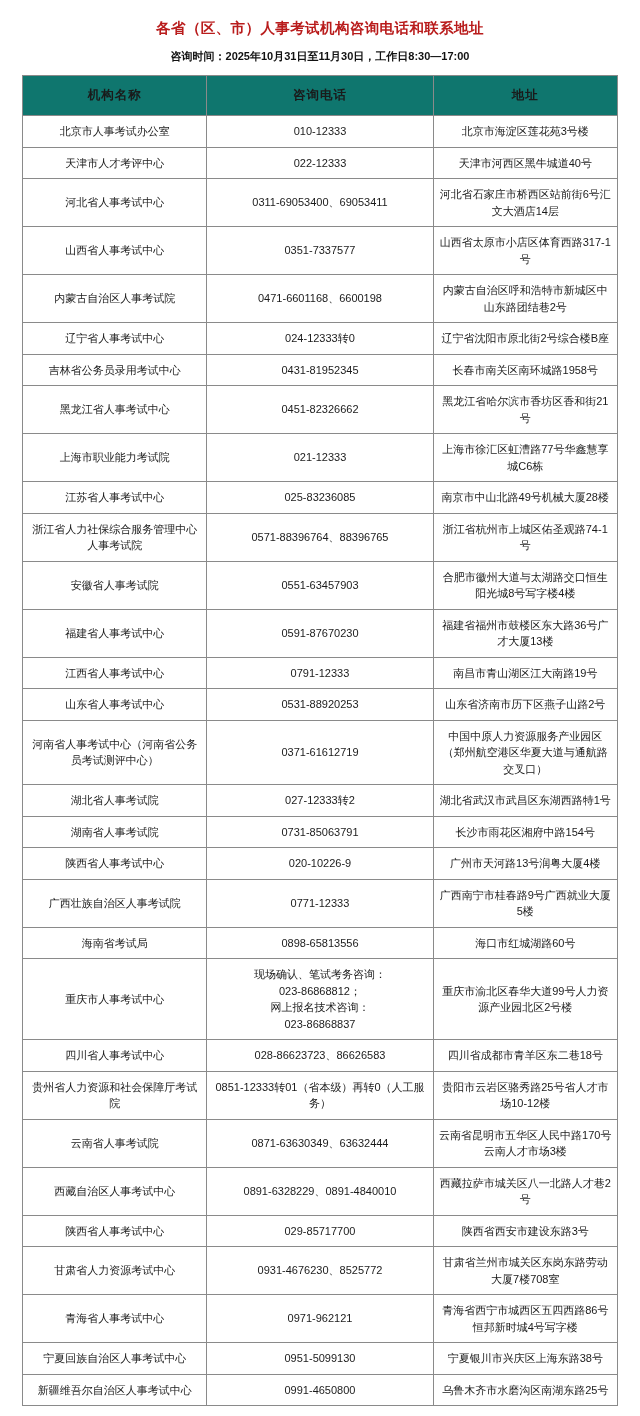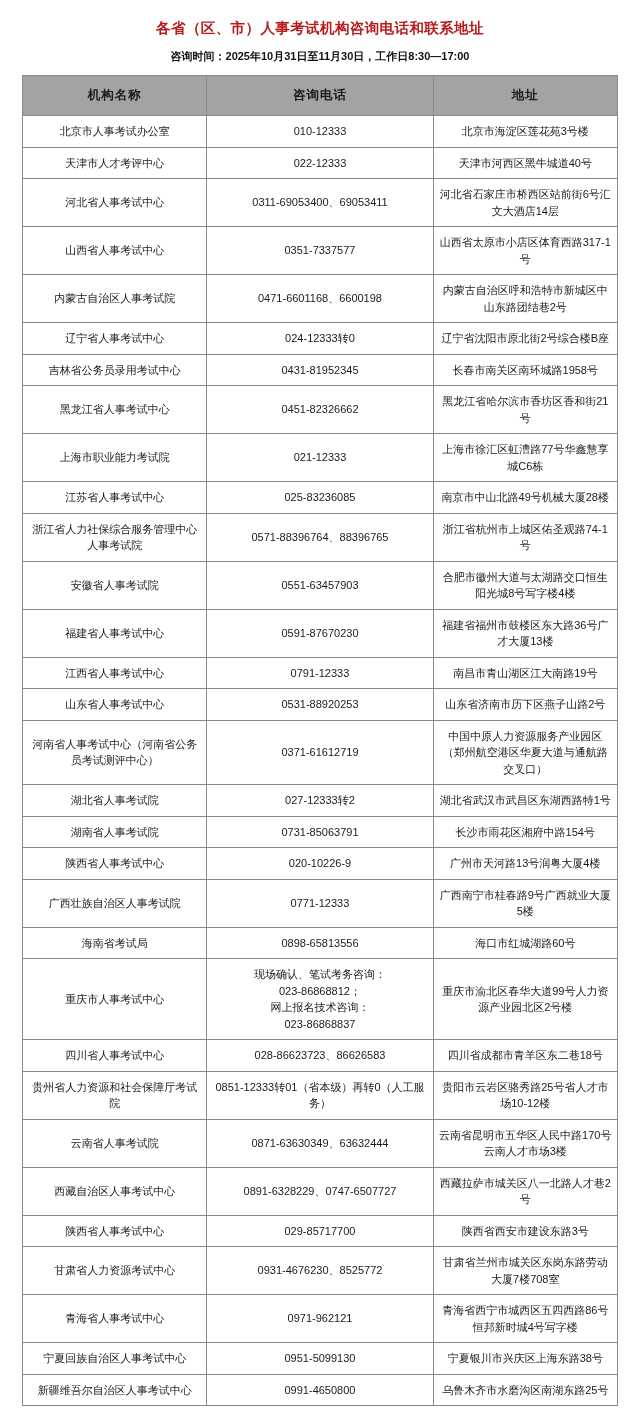--- a/index.html
+++ b/index.html
@@ -52,7 +52,7 @@
     word-break: break-all;
   }
   table.contacts thead th {
-    background: #a3a3a3;
+    background: #0f766e;
     font-weight: bold;
     font-size: 12.5px;
     padding: 10px 4px;

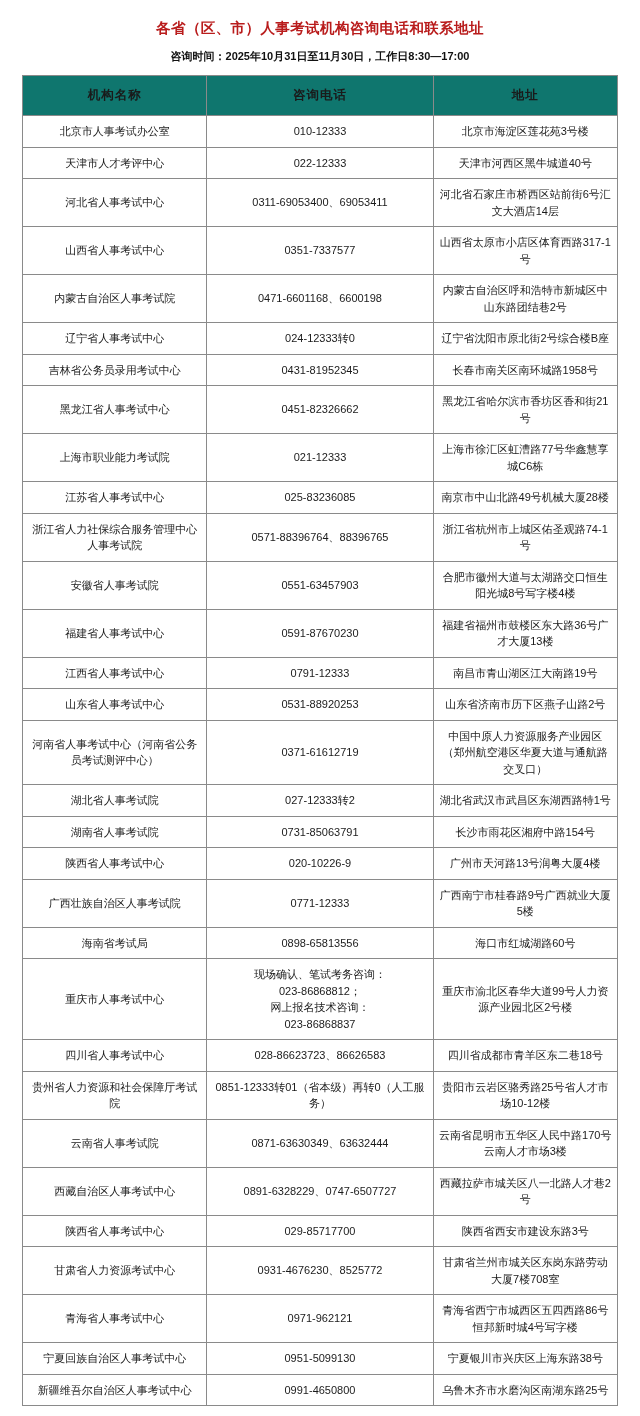--- a/index.html
+++ b/index.html
@@ -221,7 +221,7 @@
         </tr>
         <tr>
           <td class="org">西藏自治区人事考试中心</td>
-          <td class="tel">0891-6328229、0747-6507727</td>
+          <td class="tel">0891-6328229、0891-4840010</td>
           <td class="addr">西藏拉萨市城关区八一北路人才巷2号</td>
         </tr>
         <tr>

